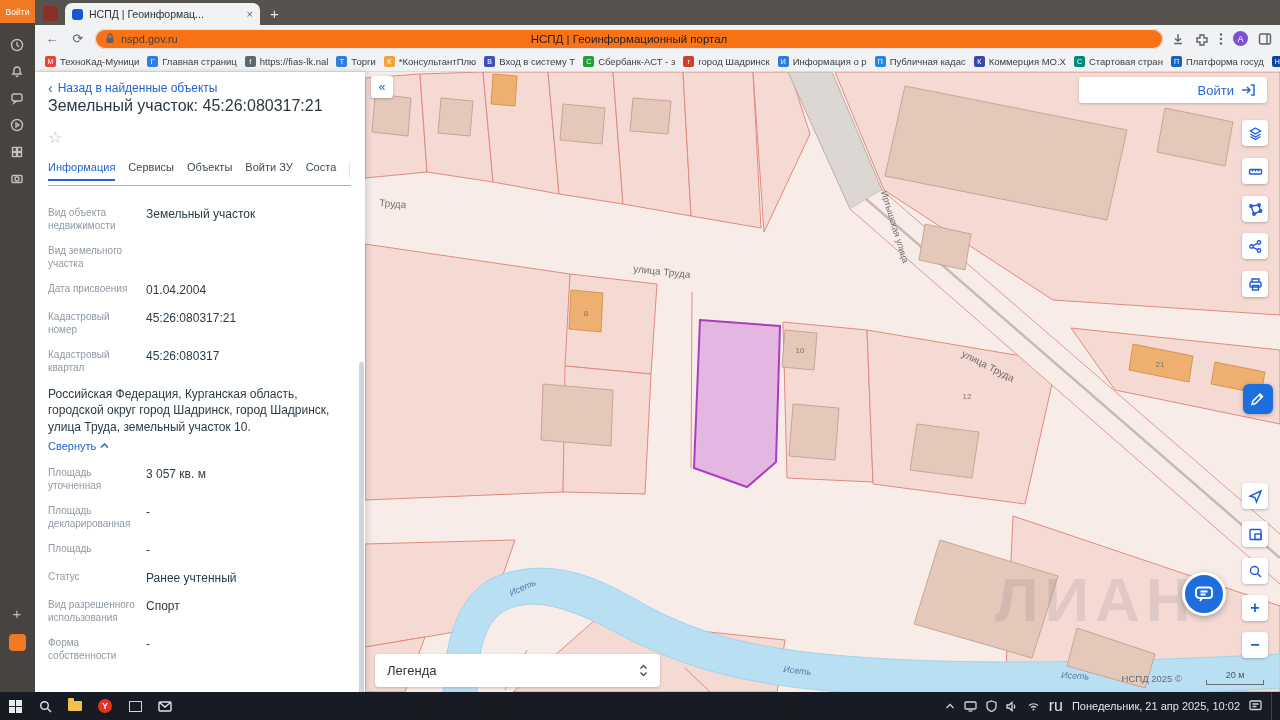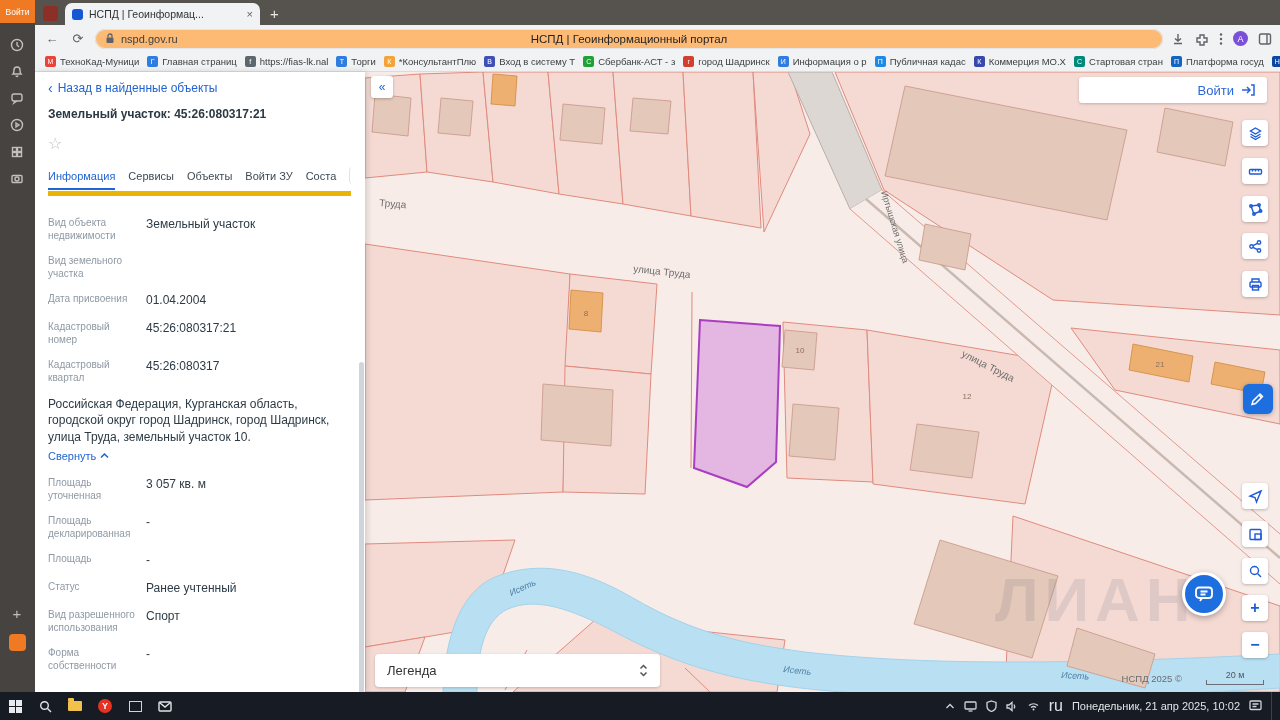--- a/index.html
+++ b/index.html
@@ -27,7 +27,7 @@
 
   .navbar{position:absolute;left:35px;top:25px;width:1245px;height:27px;background:#f1f2f3;display:flex;align-items:center;padding:0 8px;gap:8px}
   .nav-ic{color:#5f6368;font-size:13px;width:18px;text-align:center}
-  .omni{position:relative;flex:1;height:20px;background:#fdba74;border-radius:11px;display:flex;align-items:center;padding:0 10px;box-shadow:0 0 0 1px #e3e5e8 inset}
+  .omni{position:relative;flex:1;height:20px;background:#f97316;border-radius:11px;display:flex;align-items:center;padding:0 10px;box-shadow:0 0 0 1px #e3e5e8 inset}
   .omni .lock{margin-right:6px}
   .omni .url{font-size:11px;color:#3c4043}
   .omni .ptitle{position:absolute;left:0;right:0;text-align:center;font-size:11.5px;color:#1d1f22;pointer-events:none}

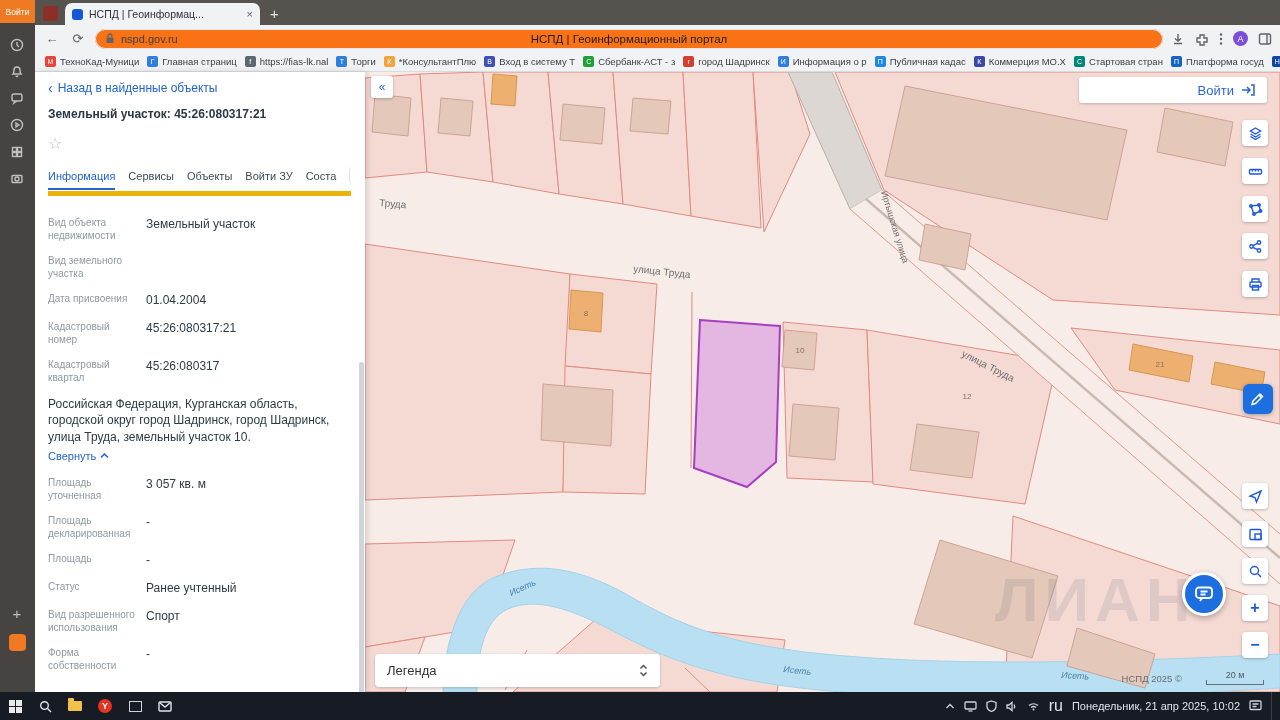--- a/index.html
+++ b/index.html
@@ -46,7 +46,7 @@
     box-shadow:2px 0 6px rgba(0,0,0,.15);padding:8px 14px 0 13px;overflow:hidden}
   .backlink{display:flex;align-items:center;gap:5px;color:#2264d1;font-size:12px;cursor:pointer}
   .backlink .ar{font-size:14px}
-  .ptitle2{margin-top:11px;font-size:12px;font-weight:700;color:#2a3844}
+  .ptitle2{margin-top:1px;font-size:16px;font-weight:400;color:#2a3844}
   .star{margin-top:13px;font-size:16px;color:#b6bfc7}
   .tabs{position:relative;margin-top:14px;display:flex;align-items:center;gap:13px;border-bottom:5px solid #eab308;padding-bottom:7px;overflow:hidden}
   .ptab{font-size:11px;color:#3d4a55;white-space:nowrap}

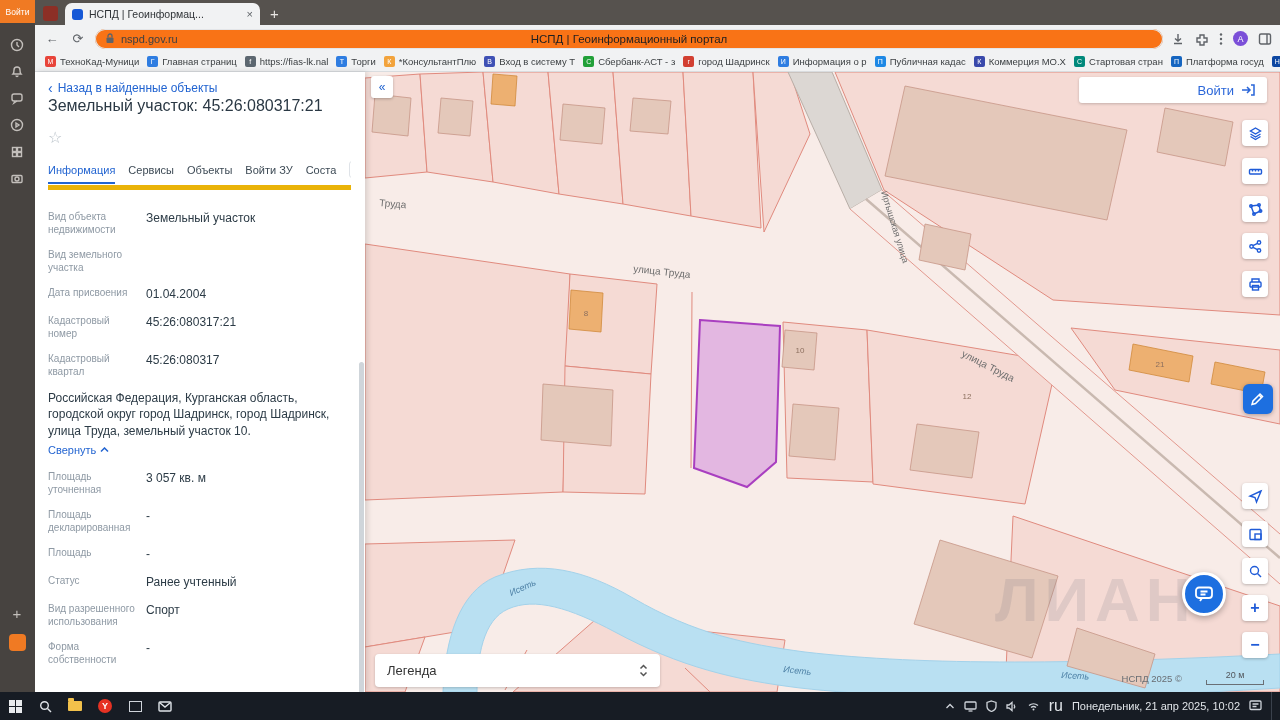--- a/index.html
+++ b/index.html
@@ -48,7 +48,7 @@
   .backlink .ar{font-size:14px}
   .ptitle2{margin-top:1px;font-size:16px;font-weight:400;color:#2a3844}
   .star{margin-top:13px;font-size:16px;color:#b6bfc7}
-  .tabs{position:relative;margin-top:14px;display:flex;align-items:center;gap:13px;border-bottom:5px solid #eab308;padding-bottom:7px;overflow:hidden}
+  .tabs{position:relative;margin-top:14px;display:flex;align-items:flex-start;gap:13px;border-bottom:1px solid #eab308;padding-bottom:7px;overflow:hidden}
   .ptab{font-size:11px;color:#3d4a55;white-space:nowrap}
   .ptab.active{color:#2264d1;position:relative}
   .ptab.active:after{content:"";position:absolute;left:0;right:0;bottom:-8px;height:2px;background:#2264d1}

